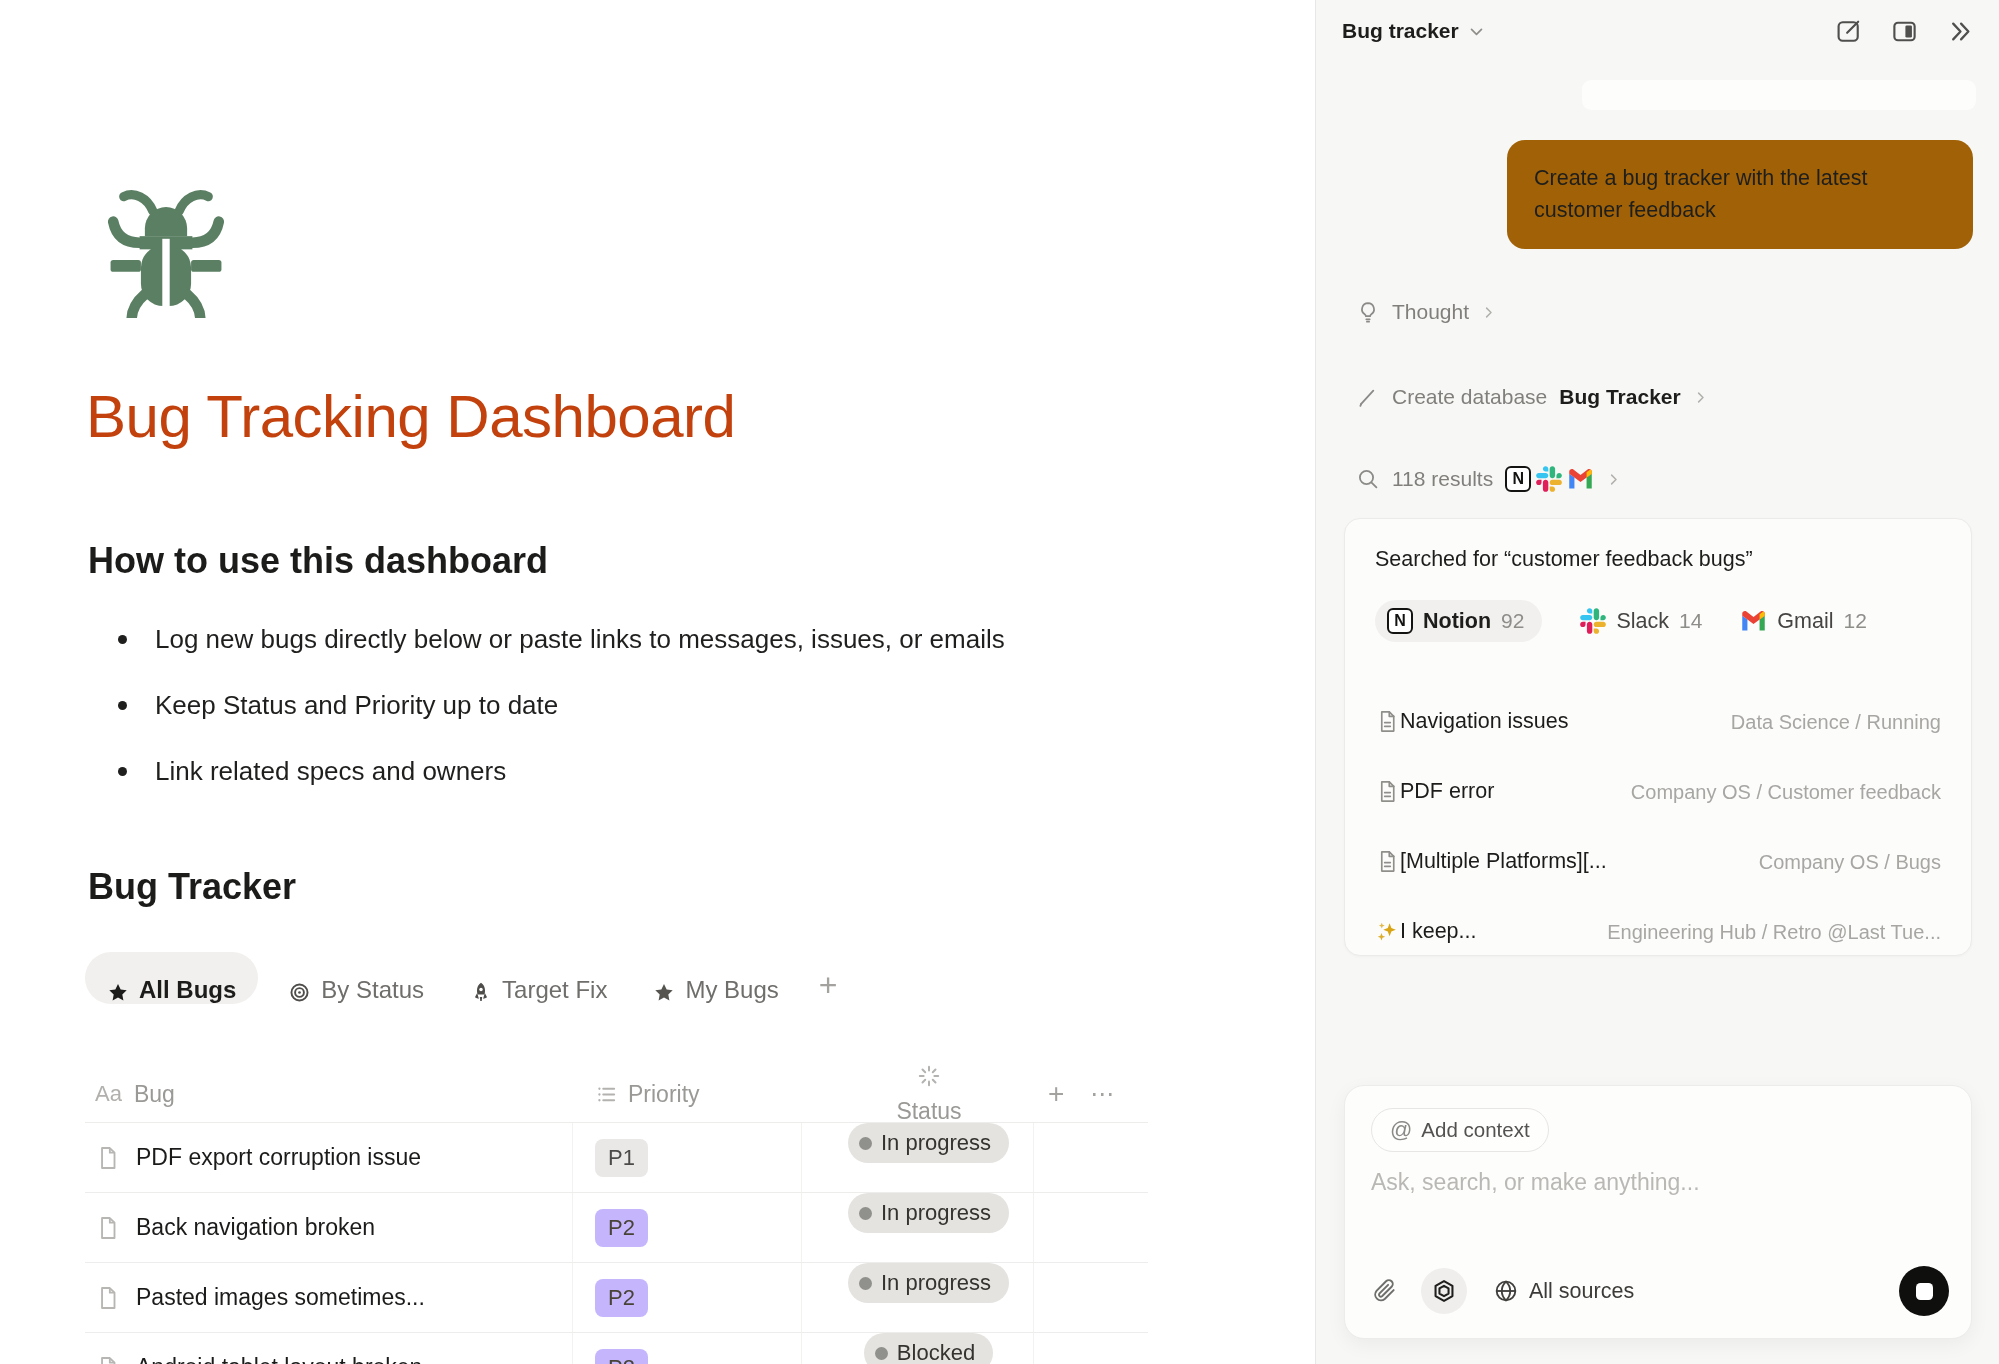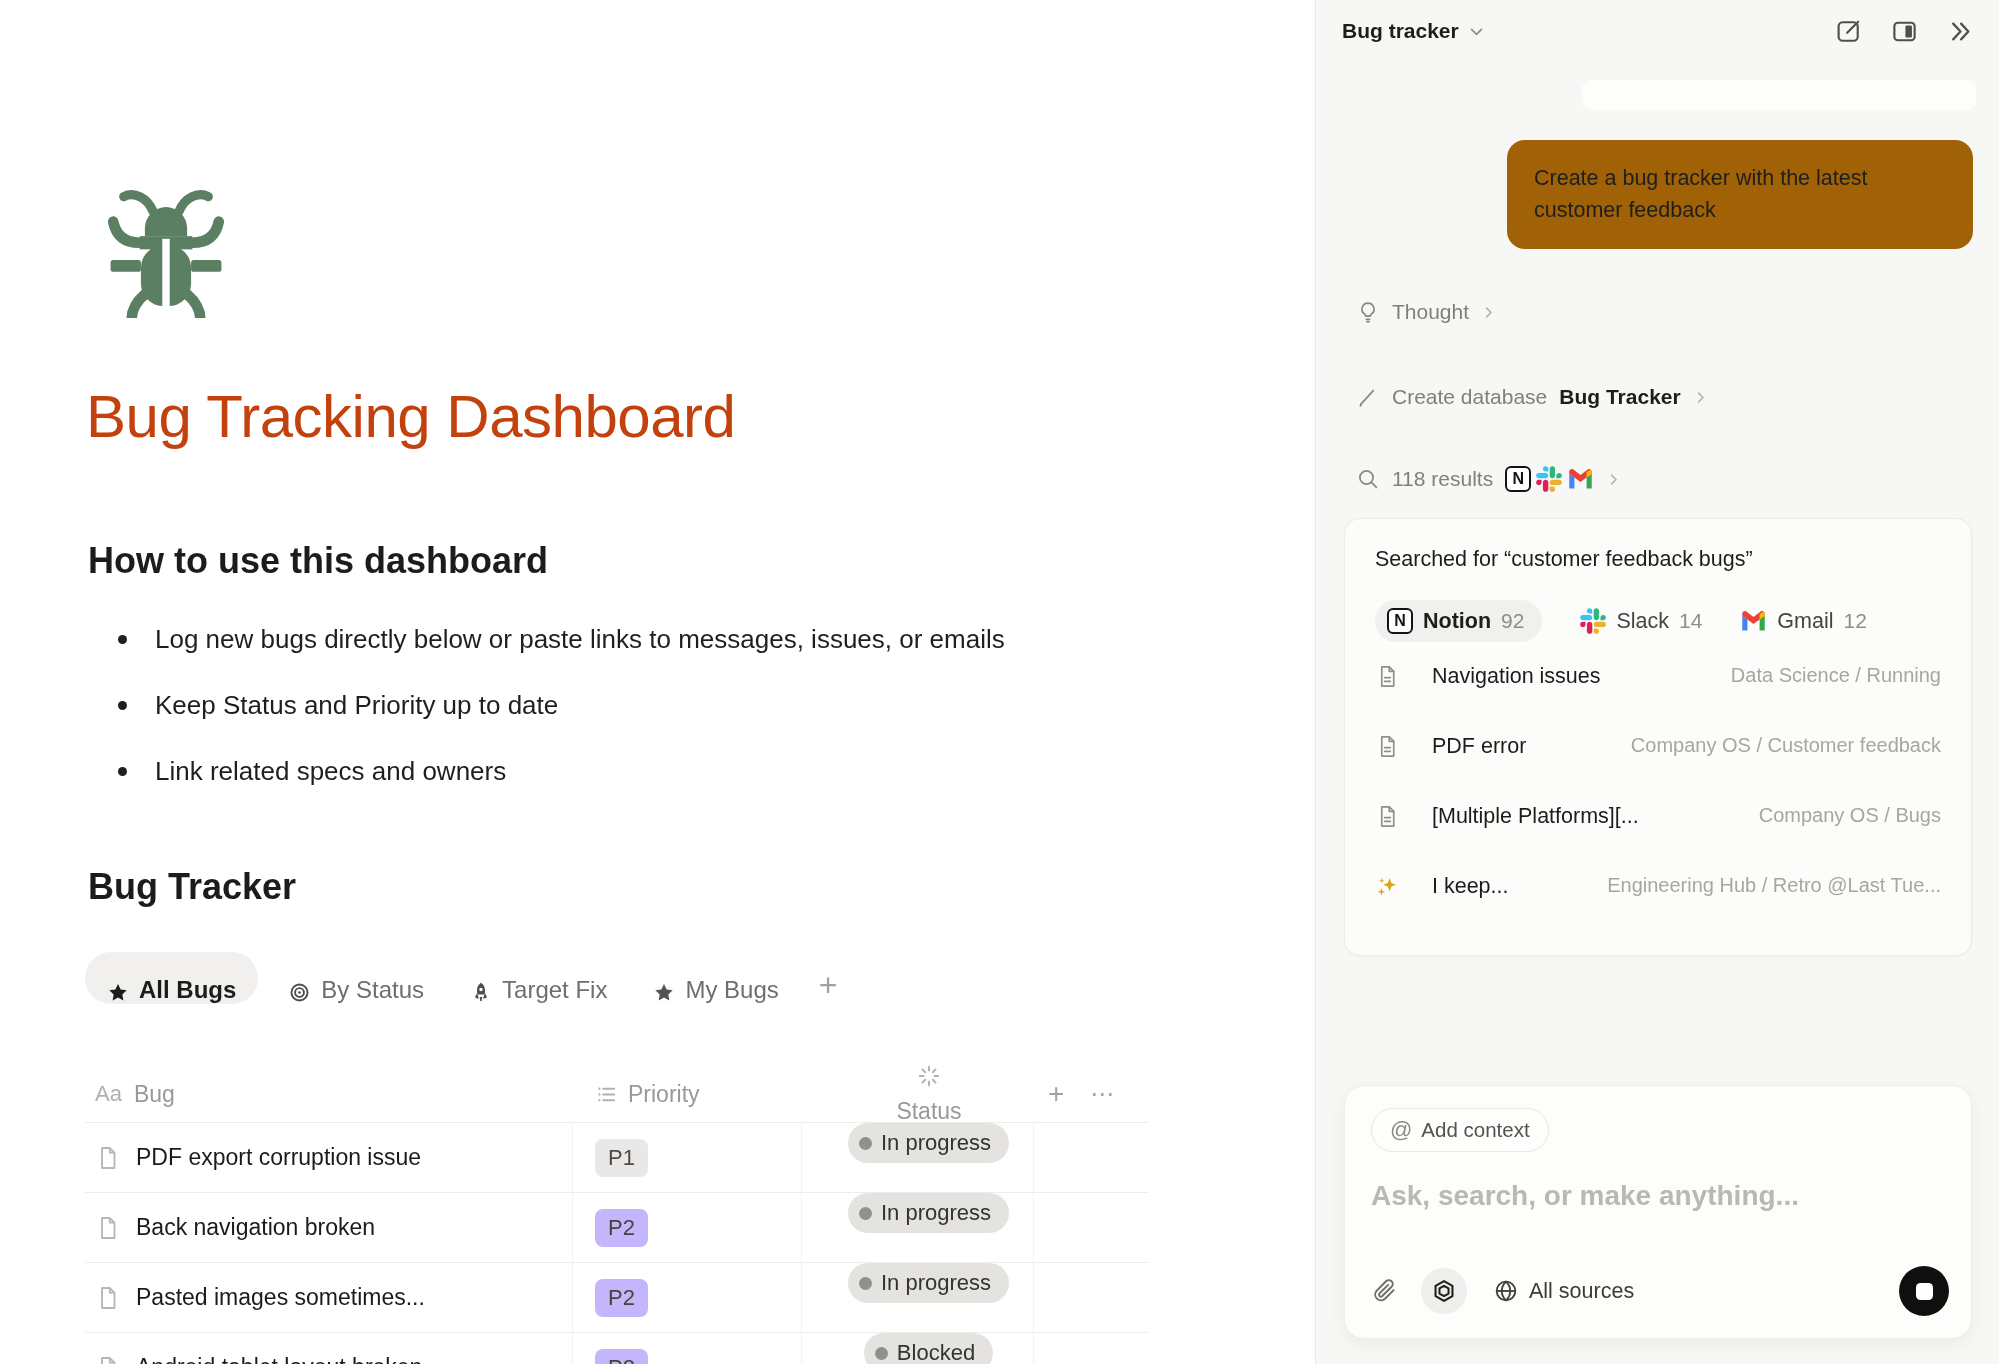--- a/index.html
+++ b/index.html
@@ -87,7 +87,7 @@
   .chip.selected .chip-name { font-weight:700; color:#1d1d1b; }
   .chip-count { font-size:21px; color:#8e8d8a; }
   .result-list { margin-top:22px; }
-  .result-row { display:flex; align-items:flex-start; height:70px; gap:32px; cursor:pointer; }
+  .result-row { display:flex; align-items:flex-end; height:70px; gap:0; cursor:pointer; }
   .result-title { font-size:21.5px; font-weight:500; color:#1c1c1b; white-space:nowrap; }
   .result-meta { margin-left:auto; font-size:20px; color:#a7a6a3; white-space:nowrap; }
 

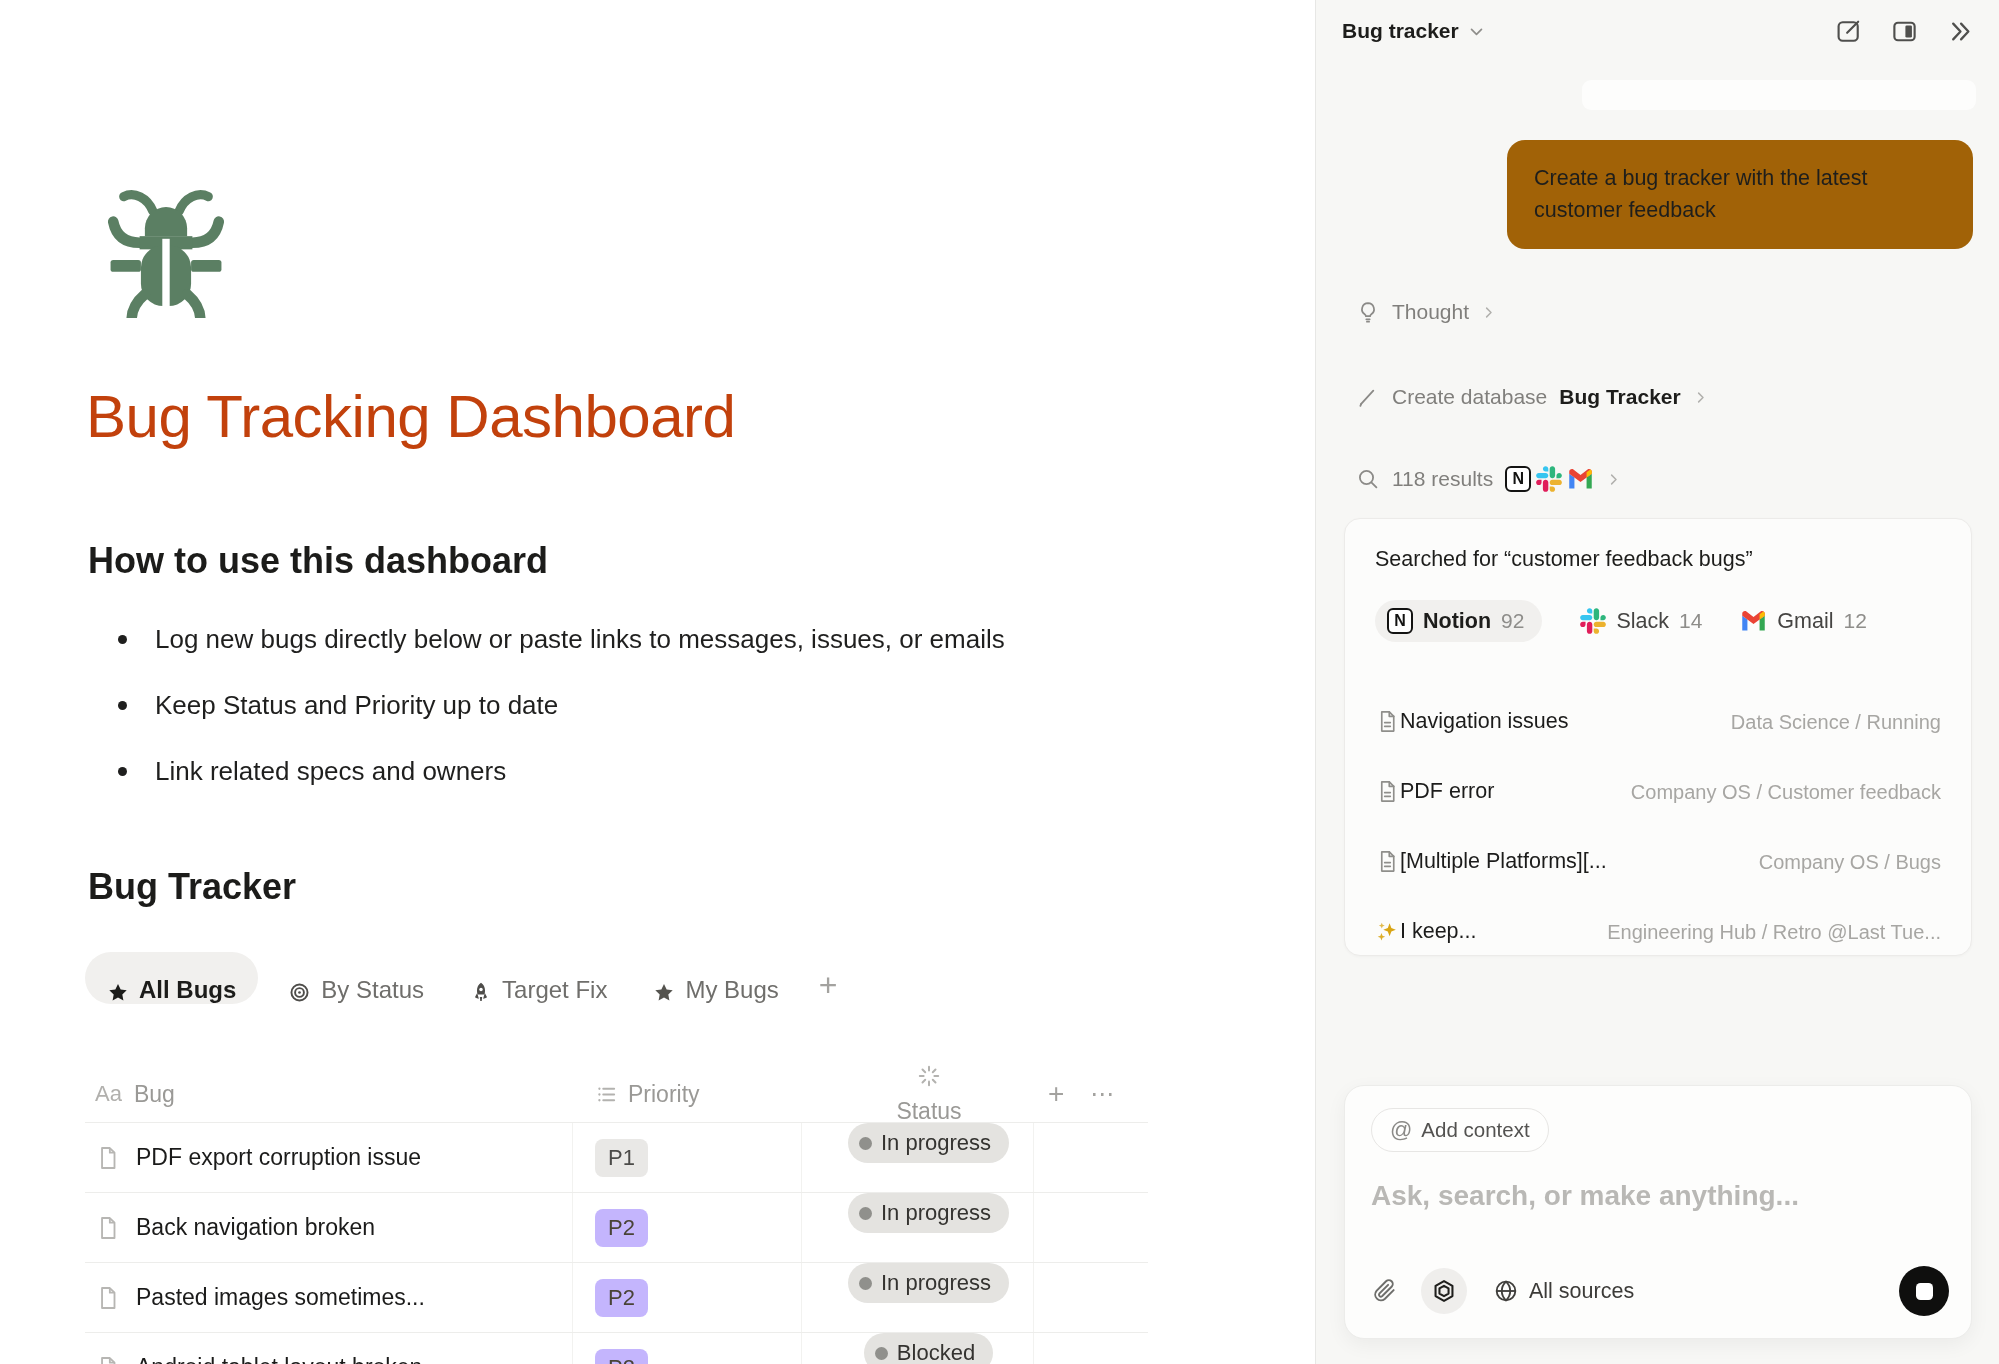--- a/index.html
+++ b/index.html
@@ -98,7 +98,7 @@
               border:1px solid #e7e6e4; border-radius:22px; background:#fefefd; cursor:pointer; }
   .ctx-at { font-size:22px; color:#8b8a87; }
   .ctx-label { font-size:20.5px; font-weight:500; color:#535250; }
-  .composer-input { margin-top:28px; font-size:28px; color:#b9b8b5;font-weight:bold; }
+  .composer-input { margin-top:17px; font-size:23px; color:#b9b8b5; }
   .composer-toolbar { position:absolute; left:26px; right:22px; bottom:22px;
                       display:flex; align-items:center; }
   .openai-chip { width:46px; height:46px; border-radius:50%; background:#efeeec;

